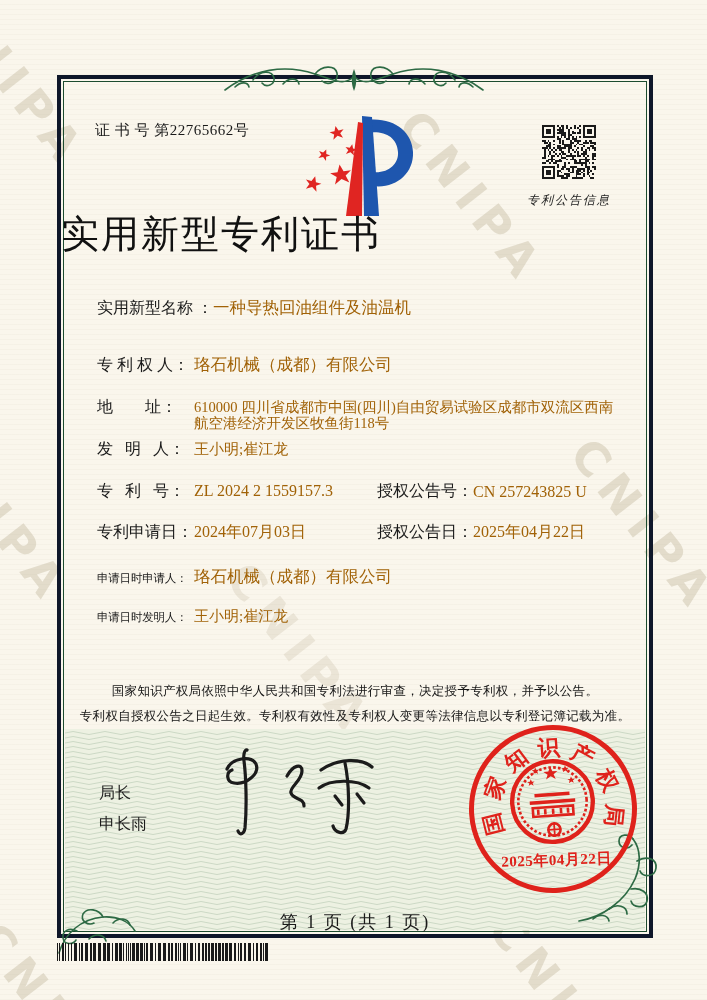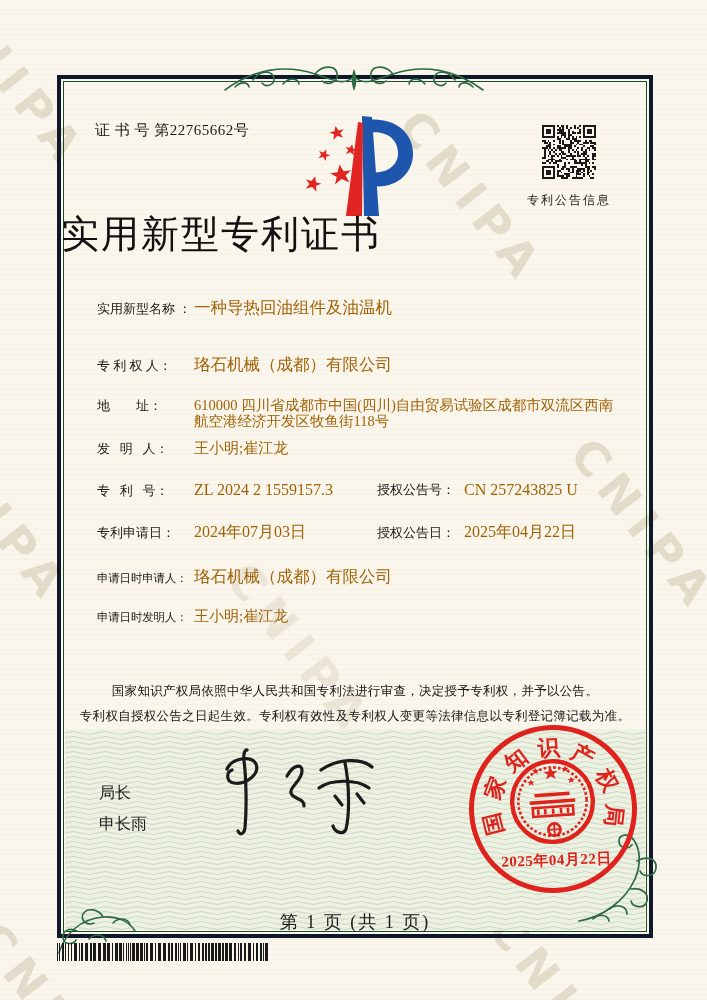--- a/index.html
+++ b/index.html
@@ -23,7 +23,7 @@
   .cert-no{position:absolute;left:34px;top:42px;font-size:15px;letter-spacing:.5px;white-space:pre;}
   .logo{position:absolute;left:240px;top:33px;}
   .qr-box{position:absolute;left:462px;top:46px;width:92px;text-align:center;}
-  .qr-label{margin-top:9px;font-size:12px;letter-spacing:2px;color:#222;}
+  .qr-label{margin-top:9px;font-size:12px;letter-spacing:2px;font-style:italic;color:#222;}
   .title{position:absolute;left:0;right:0;top:130px;text-align:left;font-size:38px;font-weight:400;letter-spacing:2px;color:#111;}
   .row{position:absolute;left:36px;width:530px;display:flex;align-items:baseline;}
   .lbl{flex:0 0 97px;font-size:13px;white-space:pre;color:#1a1a1a;}

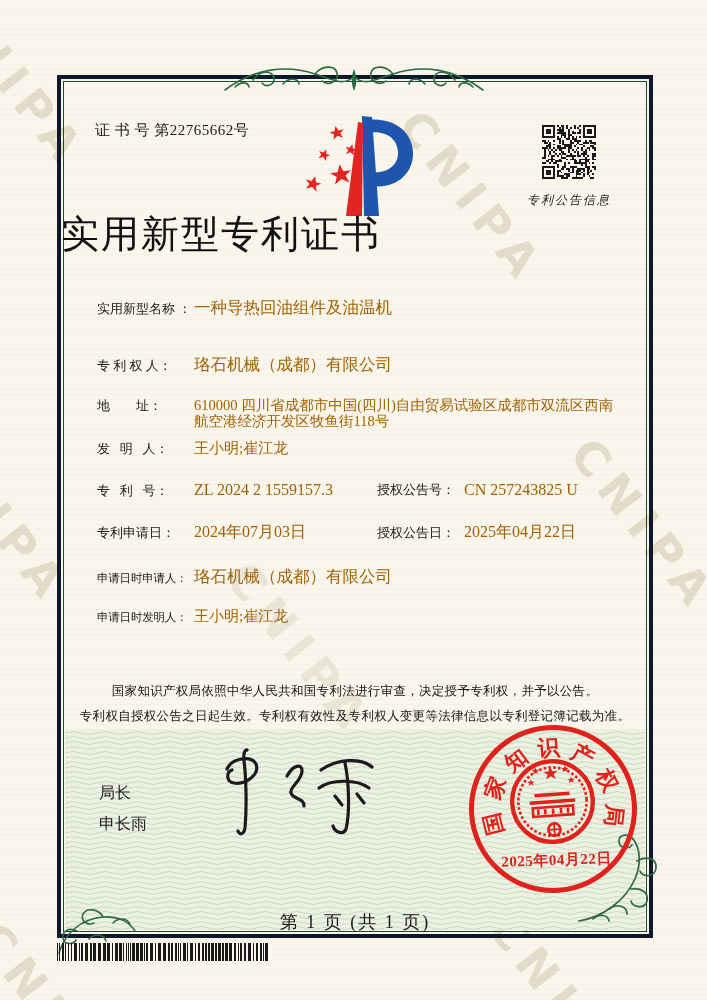--- a/index.html
+++ b/index.html
@@ -26,7 +26,7 @@
   .qr-label{margin-top:9px;font-size:12px;letter-spacing:2px;font-style:italic;color:#222;}
   .title{position:absolute;left:0;right:0;top:130px;text-align:left;font-size:38px;font-weight:400;letter-spacing:2px;color:#111;}
   .row{position:absolute;left:36px;width:530px;display:flex;align-items:baseline;}
-  .lbl{flex:0 0 97px;font-size:13px;white-space:pre;color:#1a1a1a;}
+  .lbl{flex:0 0 97px;font-size:16px;white-space:pre;color:#1a1a1a;}
   .lbl-sm{font-size:11.5px;letter-spacing:-.2px;}
   .val{font-size:16.5px;color:#a16207;}
   .val-latin{font-size:16px;}

